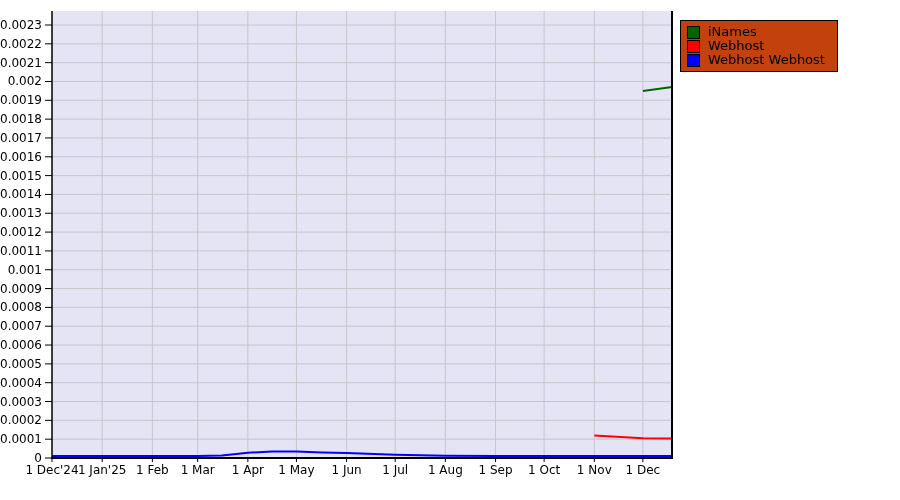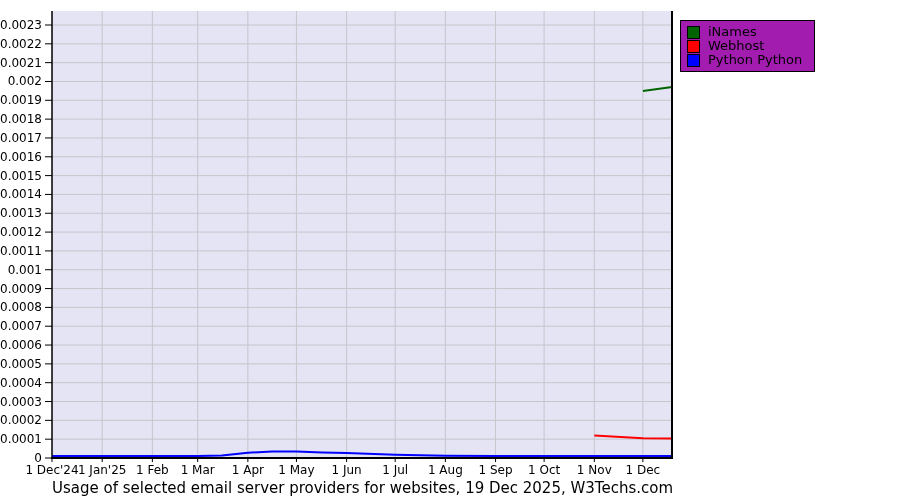--- a/index.html
+++ b/index.html
@@ -6,7 +6,7 @@
   body{width:900px;height:500px;font-family:"DejaVu Sans",sans-serif;}
   .figure{position:relative;width:900px;height:500px;background:#ffffff;overflow:hidden;}
   .figure svg{position:absolute;left:0;top:0;}
-  .legend{position:absolute;left:680px;top:20px;background:#a21caf;border:1px solid #000000;
+  .legend{position:absolute;left:680px;top:20px;background:#c2410c;border:1px solid #000000;
           padding:4px 12px 4px 6px;box-sizing:border-box;text-align:right;}
   .legend-row{display:flex;align-items:center;gap:8px;height:14px;}
   .legend-swatch{width:11px;height:11px;border:1px solid #000000;flex:0 0 auto;}

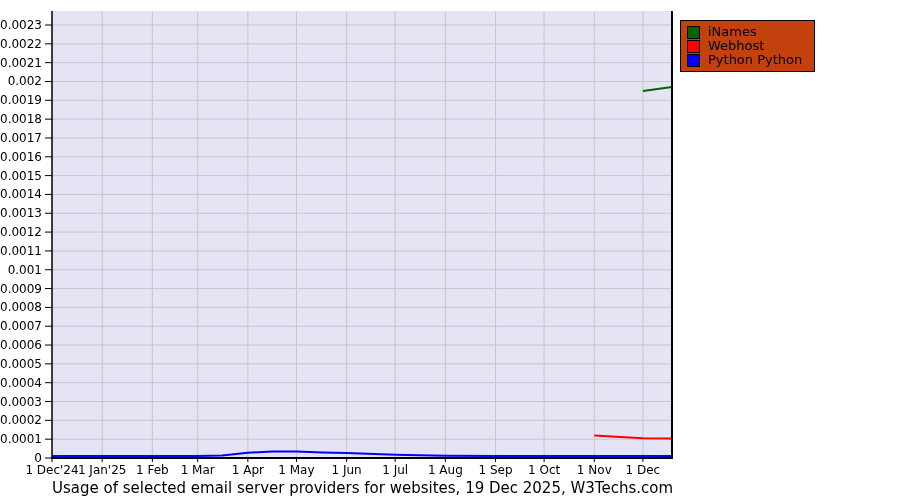--- a/index.html
+++ b/index.html
@@ -148,7 +148,7 @@
       </div>
       <div class="legend-row">
         <span class="legend-swatch" style="background: rgb(0, 0, 255);"></span>
-        <span class="legend-label">Python Python</span>
+        <span class="legend-label">Webhost Webhost</span>
       </div>
     </div>
   <div class="chart-title">Usage of selected email server providers for websites, 19 Dec 2025, W3Techs.com</div>

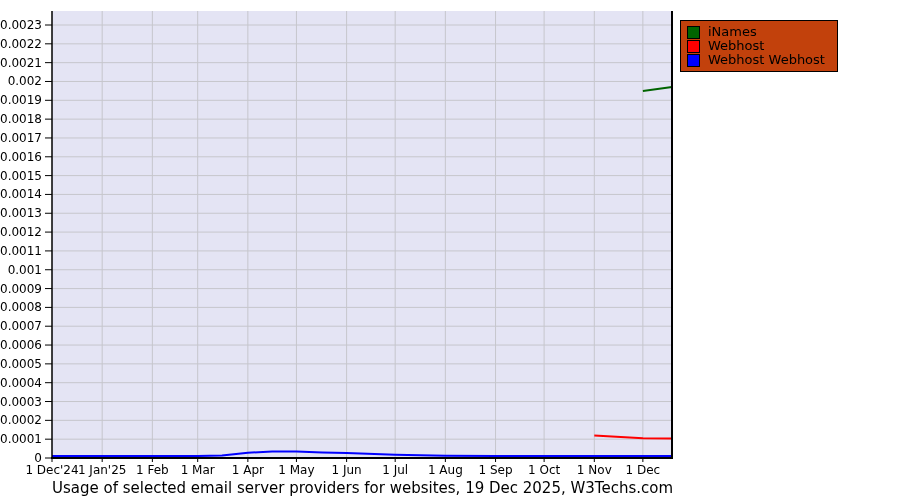--- a/index.html
+++ b/index.html
@@ -151,7 +151,6 @@
         <span class="legend-label">Webhost Webhost</span>
       </div>
     </div>
-  <div class="chart-title">Usage of selected email server providers for websites, 19 Dec 2025, W3Techs.com</div>
 </div>
 
 </body></html>

